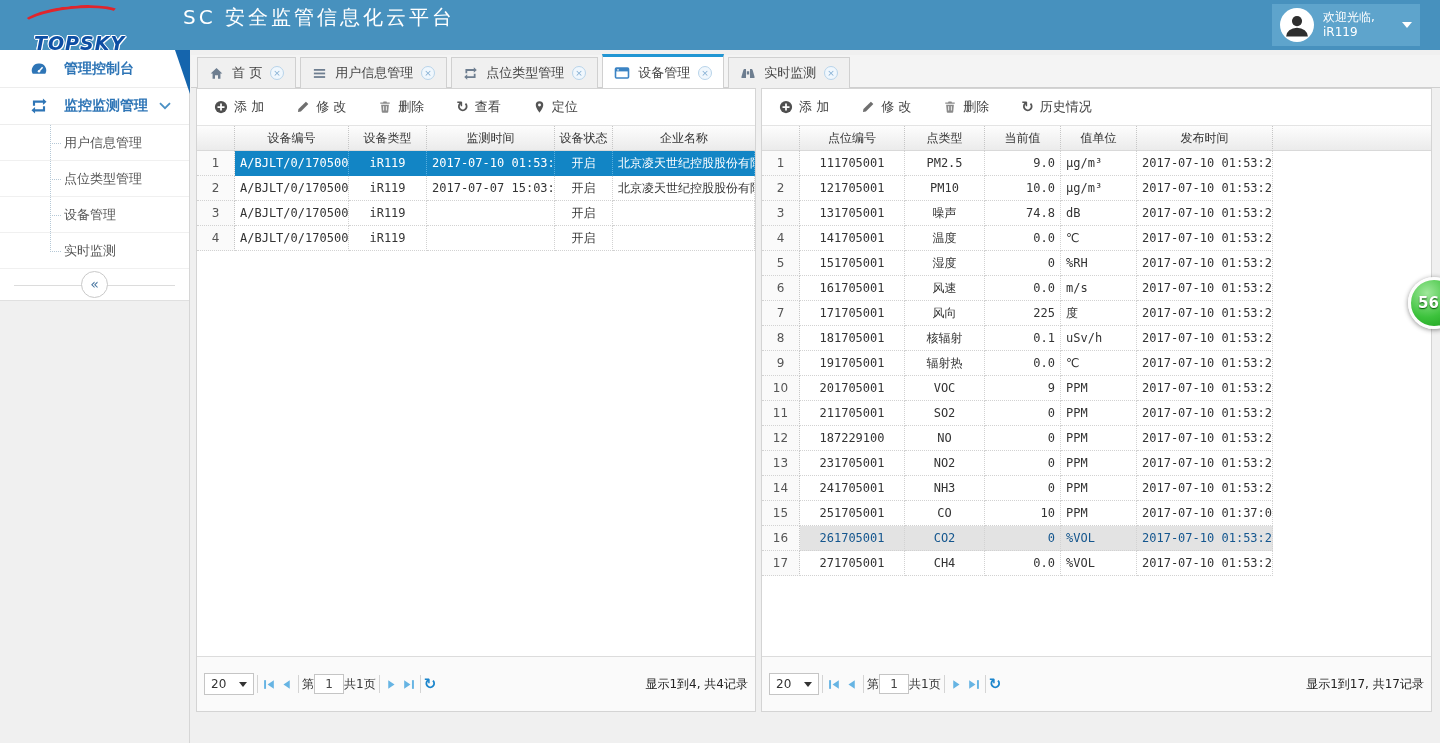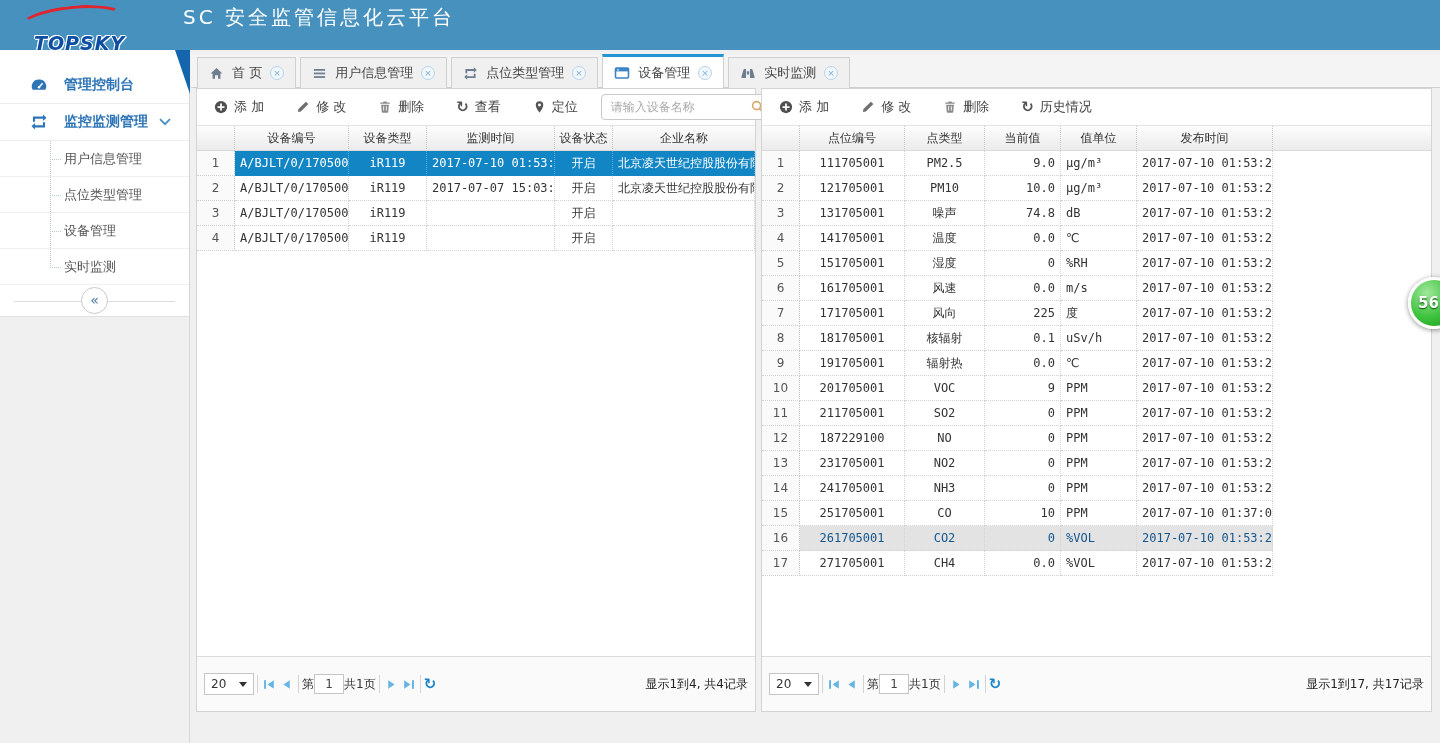--- a/index.html
+++ b/index.html
@@ -127,6 +127,19 @@
     <div class="logo-text">TOPSKY</div>
   </div>
   <div class="app-title">SC  安全监管信息化云平台</div>
+  <div class="user-box">
+    <div class="avatar">
+      <svg width="28" height="28" viewBox="0 0 16 16">
+        <circle cx="8" cy="5.2" r="2.9" fill="#2e2e2e"></circle>
+        <path d="M1.8 14a6.2 5 0 0 1 12.4 0z" fill="#2e2e2e"></path>
+      </svg>
+    </div>
+    <div class="user-text">
+      <div>欢迎光临,</div>
+      <div>iR119</div>
+    </div>
+    <div class="user-caret"></div>
+  </div>
 </div>
 
 <div class="sidebar">

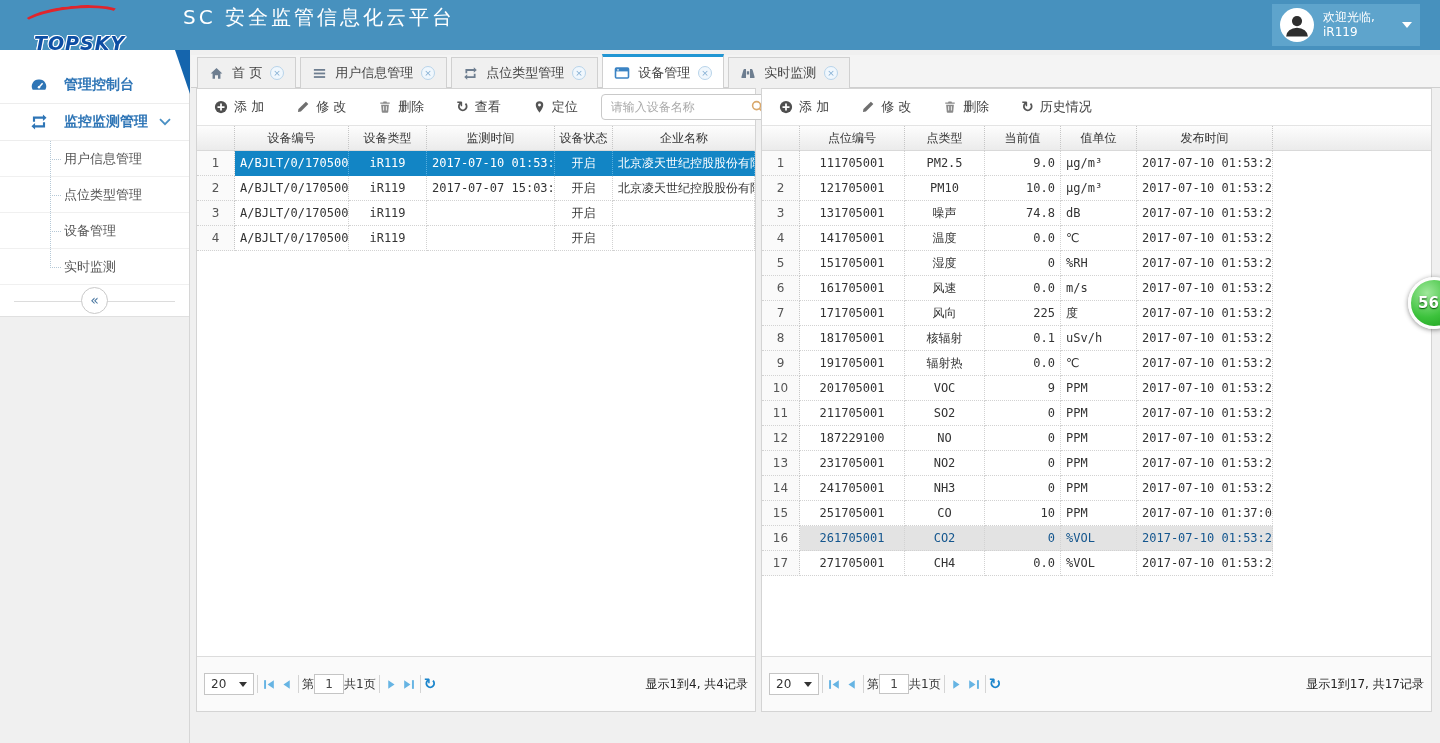--- a/index.html
+++ b/index.html
@@ -30,7 +30,7 @@
   
   .sidebar { position:absolute; left:0; top:50px; width:190px; bottom:0; background:#f0f0f0;
     border-right:1px solid #d6d6d6; z-index:10; }
-  .side-menu { background:#fff; padding-top:17px; }
+  .side-menu { background:#fff; padding-top:1px; }
   .side-group { height:37px; display:flex; align-items:center; padding-left:30px;
     border-bottom:1px solid #ededed; color:#2e75b6; font-size:14px; font-weight:bold; position:relative; cursor:pointer; }
   .side-group .gicon { margin-right:16px; color:#2e75b6; }

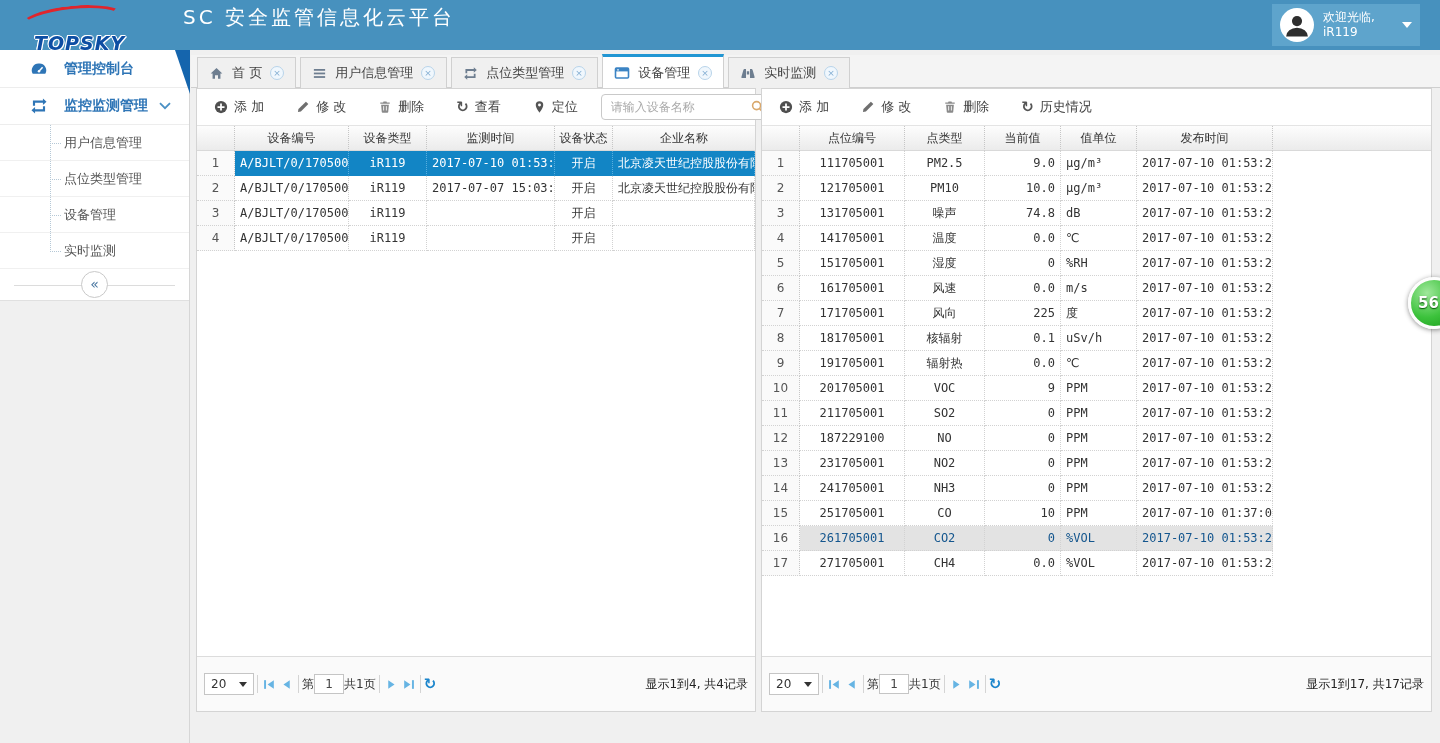--- a/index.html
+++ b/index.html
@@ -280,15 +280,6 @@
             </svg>
         </span>
         <span>定位</span>
-      </div>
-      <div class="search-wrap">
-        <input class="search-input" type="text" placeholder="请输入设备名称" style="">
-        <span class="search-mag">
-          <svg width="16" height="16" viewBox="0 0 16 16">
-              <circle cx="6.6" cy="6.6" r="4" fill="none" stroke="#d9a86c" stroke-width="1.6"></circle>
-              <line x1="9.6" y1="9.6" x2="14" y2="14" stroke="#d9a86c" stroke-width="1.8"></line>
-            </svg>
-        </span>
       </div>
     </div>
     <div class="grid">

